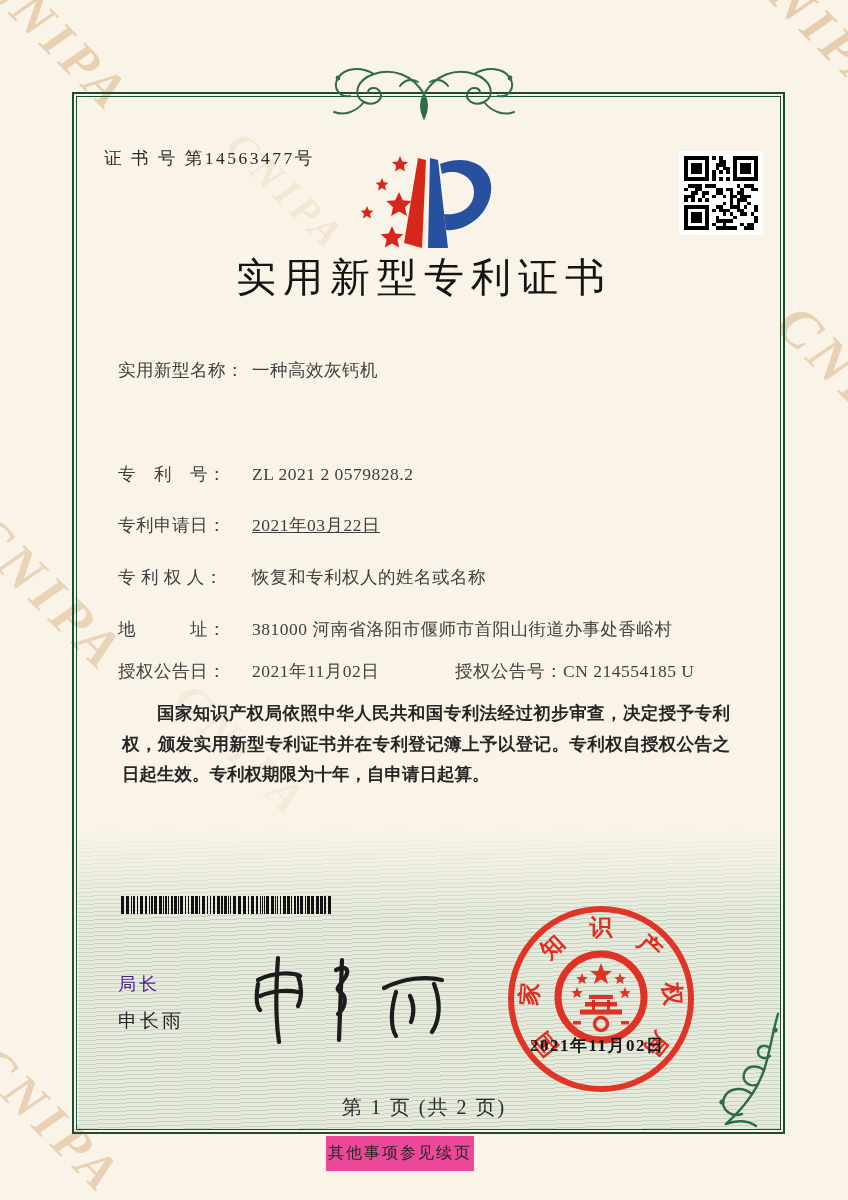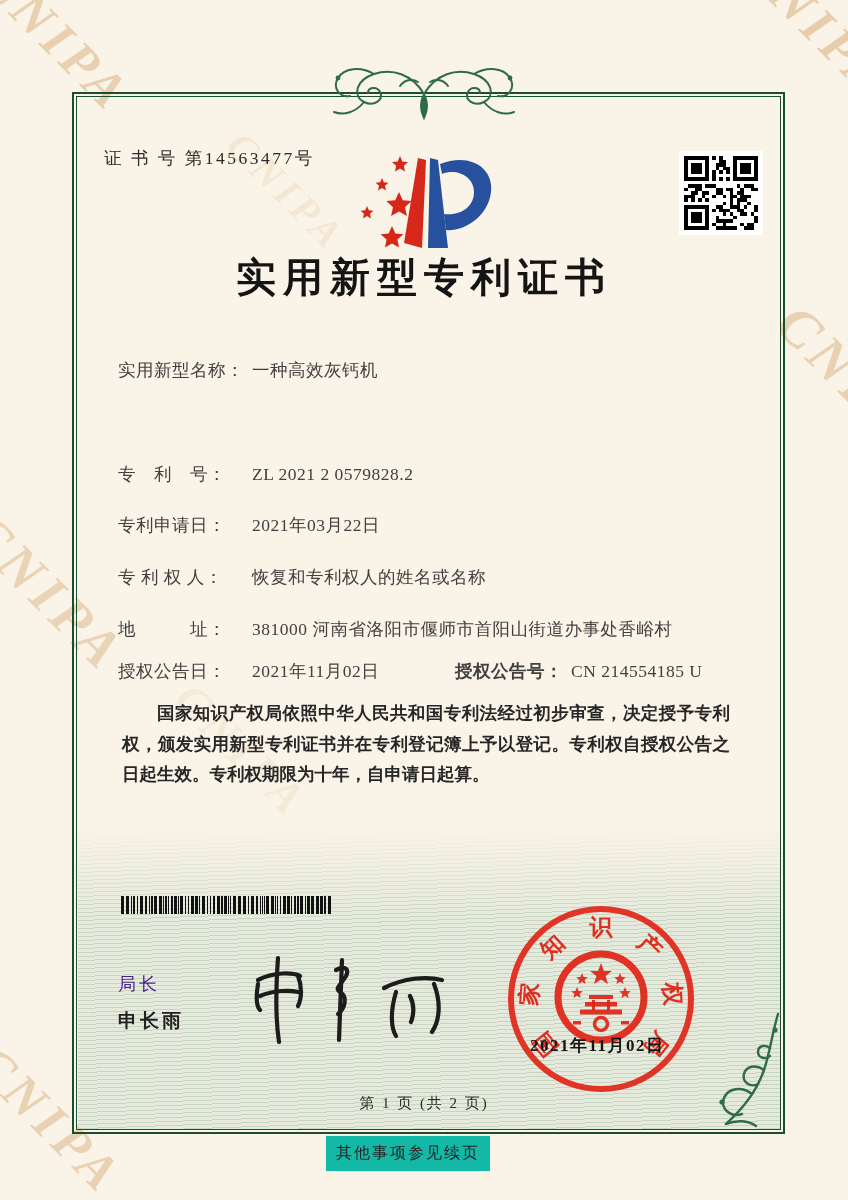--- a/index.html
+++ b/index.html
@@ -64,7 +64,7 @@
   .qr svg{display:block;width:100%;height:100%;}
   .title{
     position:absolute;left:0;top:250px;width:848px;
-    text-align:center;font-size:40px;font-weight:bold;color:#141414;
+    text-align:center;font-size:40px;font-weight:normal;color:#141414;
     letter-spacing:7px;
   }
 

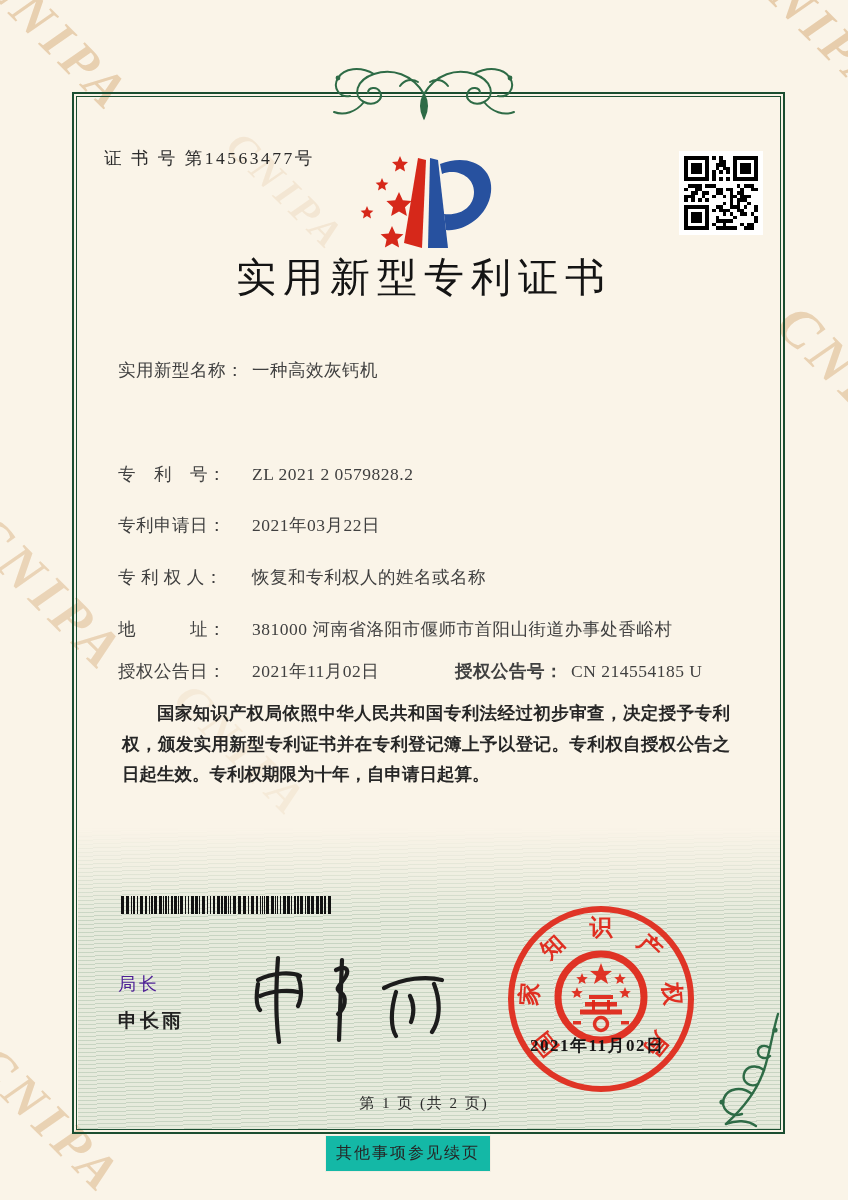--- a/index.html
+++ b/index.html
@@ -75,7 +75,7 @@
   .row1{top:358px;}
   .row2{top:410px;}
   .row3{top:462px;}
-  .row4{top:513px;}
+  .row4{top:513px;text-decoration:underline;}
   .row5{top:565px;}
   .row6{top:617px;}
   .row7{top:659px;}

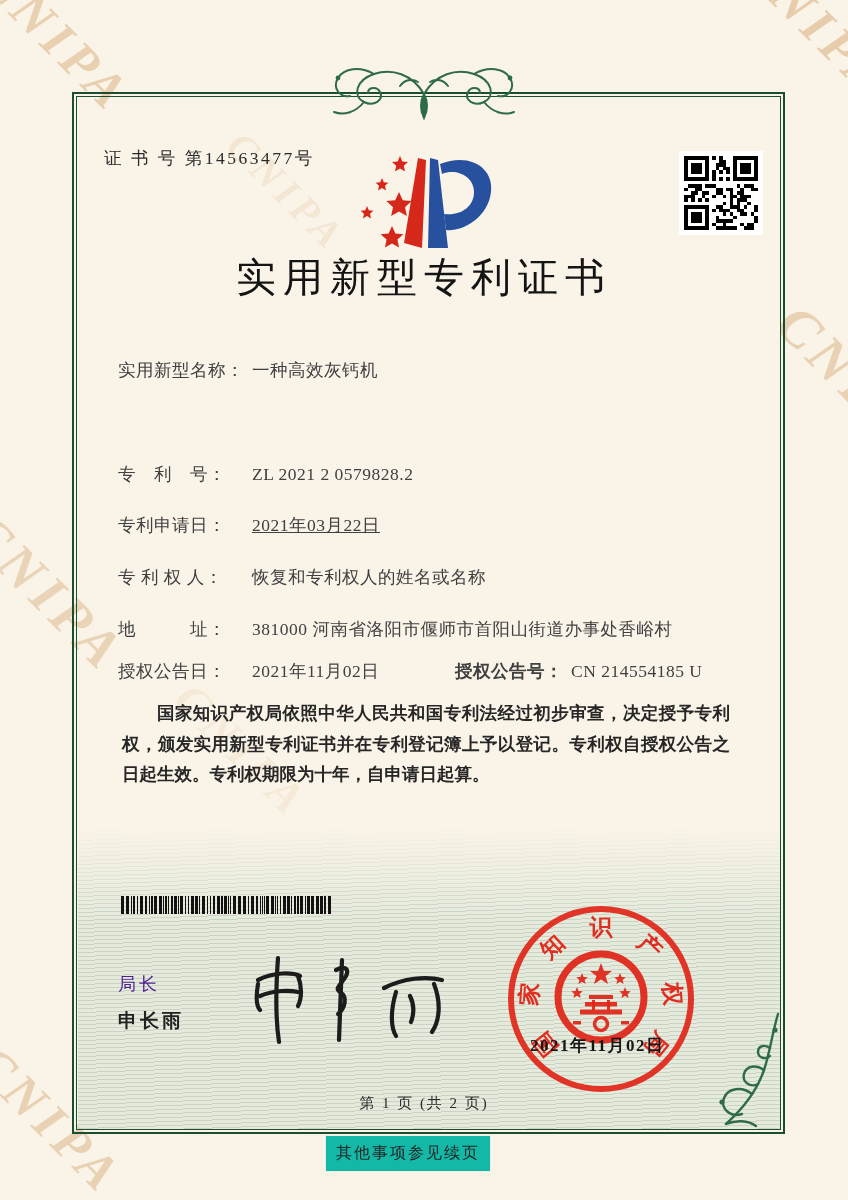--- a/index.html
+++ b/index.html
@@ -80,7 +80,7 @@
   .row6{top:617px;}
   .row7{top:659px;}
   .pair2{position:absolute;left:337px;top:0;}
-  .pair2 .f-label{min-width:0;margin-right:8px;font-weight:bold;}
+  .pair2 .f-label{min-width:0;margin-right:0;}
 
   
   .body-text{

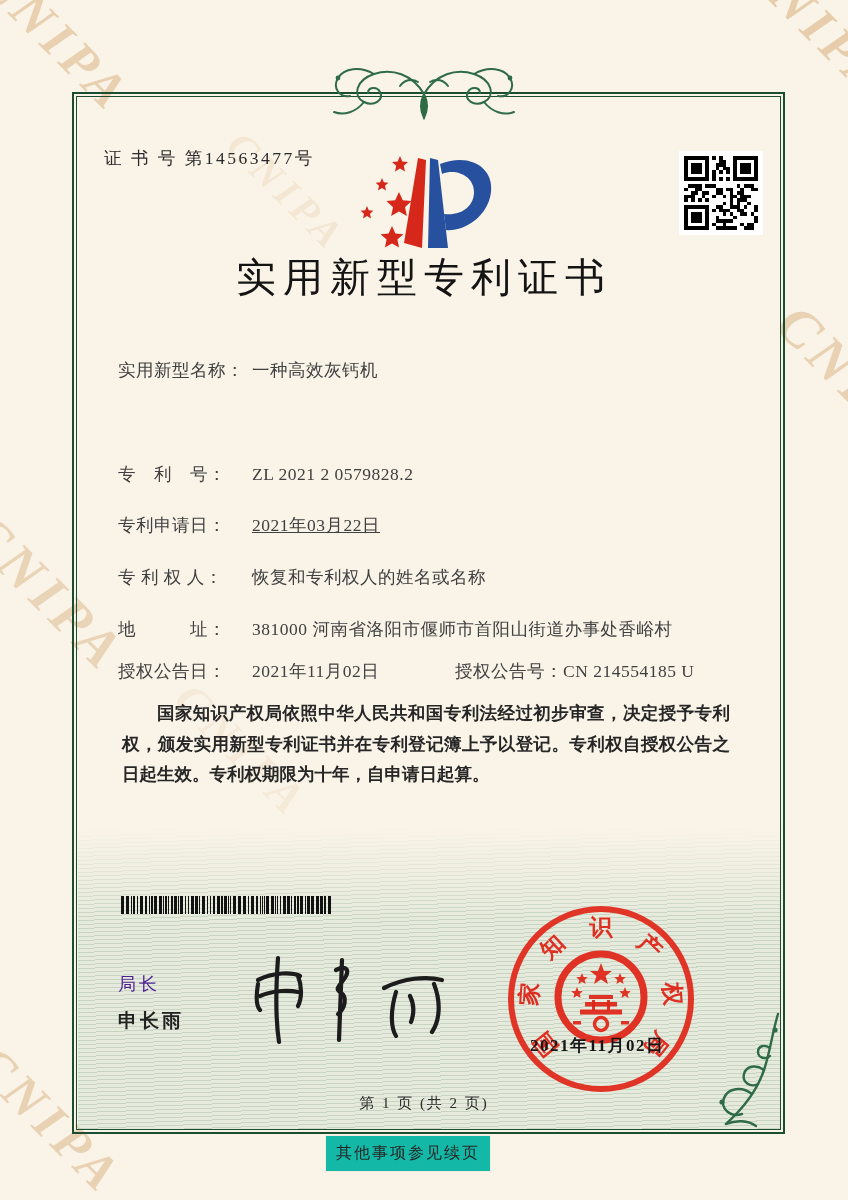--- a/index.html
+++ b/index.html
@@ -95,7 +95,7 @@
 
   
   .signer-title{position:absolute;left:118px;top:972px;font-size:18px;color:#4c1d95;letter-spacing:3px;}
-  .signer-name{position:absolute;left:118px;top:1008px;font-size:19px;color:#222;letter-spacing:3px;font-weight:bold;}
+  .signer-name{position:absolute;left:118px;top:1008px;font-size:19px;color:#222;letter-spacing:3px;}
   .signature{position:absolute;left:244px;top:934px;width:220px;height:112px;}
 
   

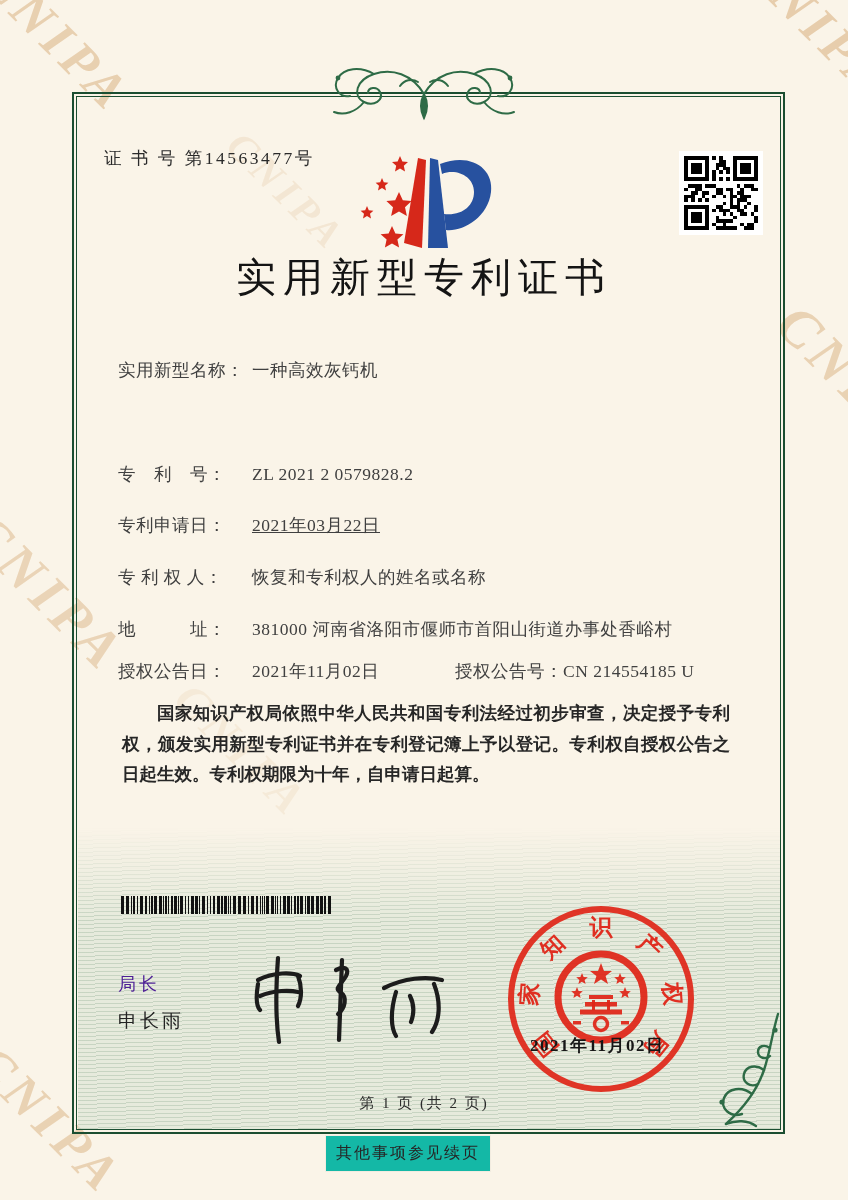--- a/index.html
+++ b/index.html
@@ -129,7 +129,7 @@
   
   .footer-page{
     position:absolute;left:0;top:1094px;width:848px;
-    text-align:center;font-size:15px;color:#2a2a2a;letter-spacing:2px;
+    text-align:center;font-size:20px;color:#2a2a2a;letter-spacing:2px;
   }
   .cont-box{
     position:absolute;left:326px;top:1136px;

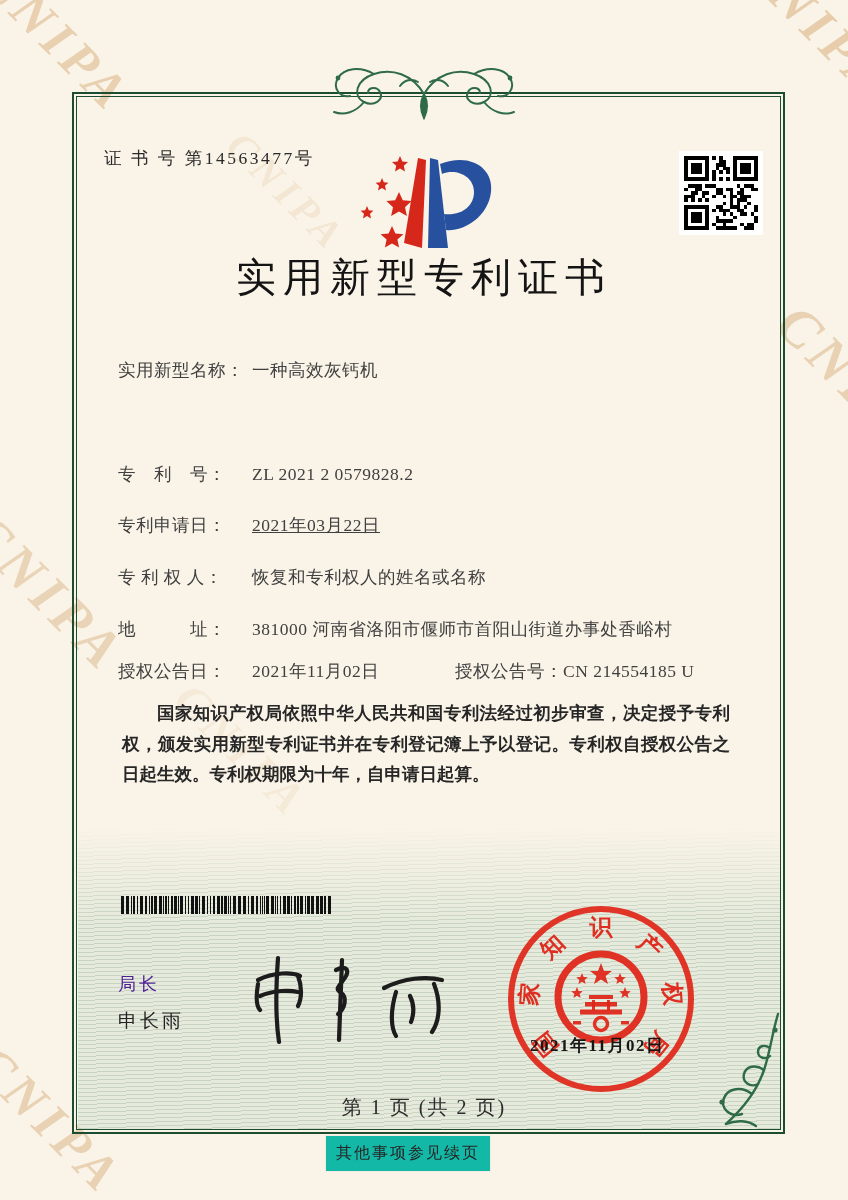--- a/index.html
+++ b/index.html
@@ -133,8 +133,8 @@
   }
   .cont-box{
     position:absolute;left:326px;top:1136px;
-    background:#14b8a6;
-    padding:7px 10px;
+    background:#ec4899;
+    padding:7px 2px;
     font-size:16px;color:#262626;letter-spacing:2px;
     box-shadow:0 0 0 1px rgba(0,0,0,.03);
     font-family:Liberation Serif, serif;

